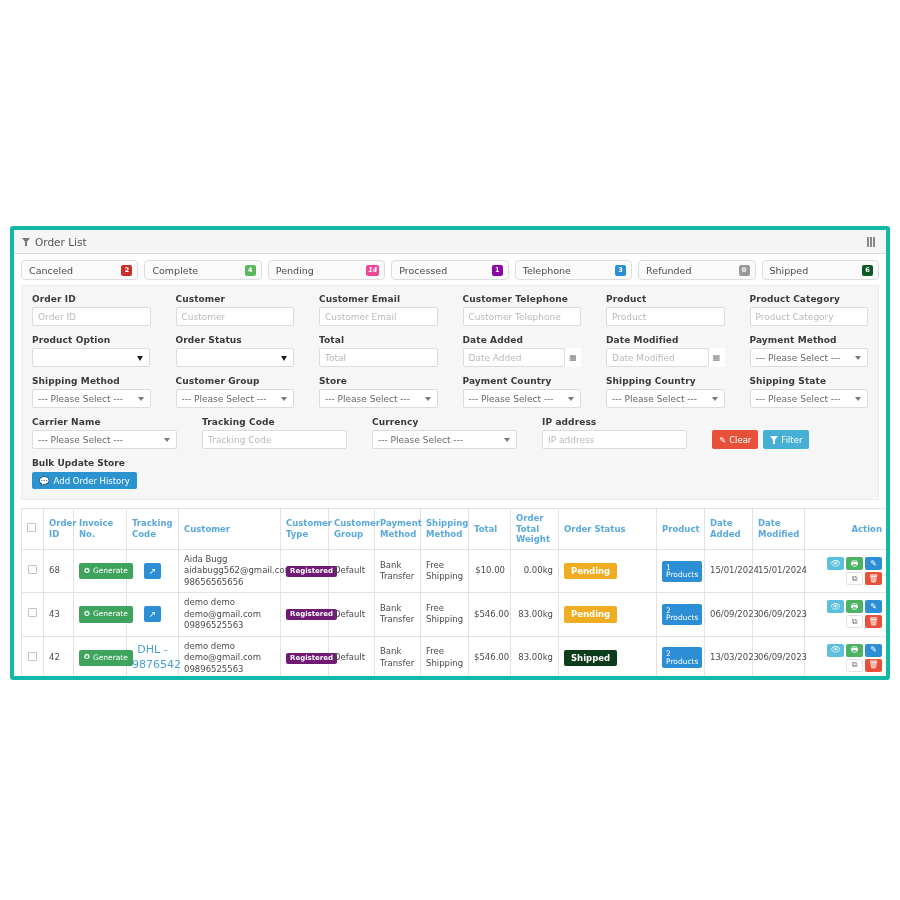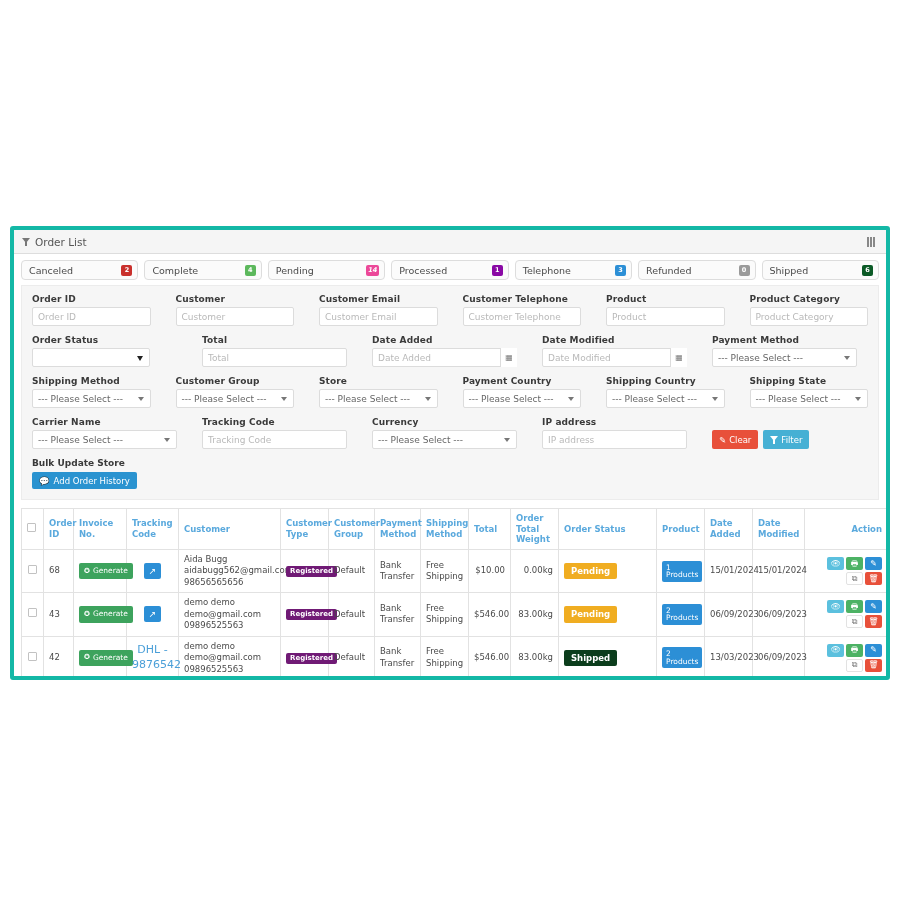--- a/index.html
+++ b/index.html
@@ -321,6 +321,10 @@
       </div>
 
       <div class="f-row">
+        <div class="f-col">
+          <span class="f-label">Product Option</span>
+          <div class="f-select narrow empty"></div>
+        </div>
         <div class="f-col">
           <span class="f-label">Order Status</span>
           <div class="f-select narrow empty"></div>

